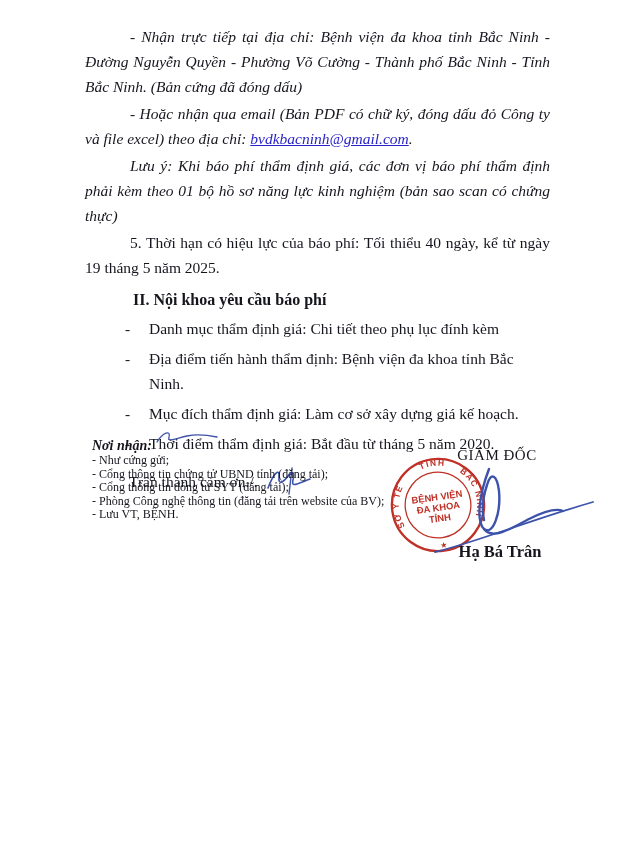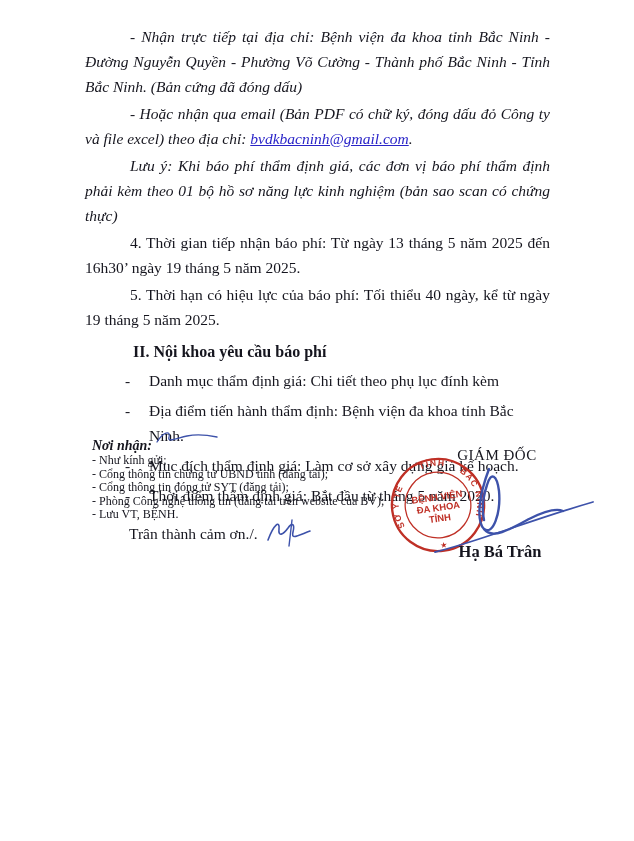--- a/index.html
+++ b/index.html
@@ -53,7 +53,6 @@
     <p class="body it">- Nhận trực tiếp tại địa chỉ: Bệnh viện đa khoa tỉnh Bắc Ninh - Đường Nguyễn Quyền - Phường Võ Cường - Thành phố Bắc Ninh - Tỉnh Bắc Ninh. (Bản cứng đã đóng dấu)</p>
     <p class="body it"><span>- Hoặc nhận qua email (Bản PDF có chữ ký, đóng dấu đỏ Công ty và file excel) theo địa chỉ: </span><a class="email">bvdkbacninh@gmail.com</a><span>.</span></p>
     <p class="body it">Lưu ý: Khi báo phí thẩm định giá, các đơn vị báo phí thẩm định phải kèm theo 01 bộ hồ sơ năng lực kinh nghiệm (bản sao scan có chứng thực)</p>
-    <p class="body">4. Thời gian tiếp nhận báo phí: Từ ngày 13 tháng 5 năm 2025 đến 16h30’ ngày 19 tháng 5 năm 2025.</p>
     <p class="body">5. Thời hạn có hiệu lực của báo phí: Tối thiểu 40 ngày, kể từ ngày 19 tháng 5 năm 2025.</p>
 
     <div class="heading">II. Nội khoa yêu cầu báo phí</div>

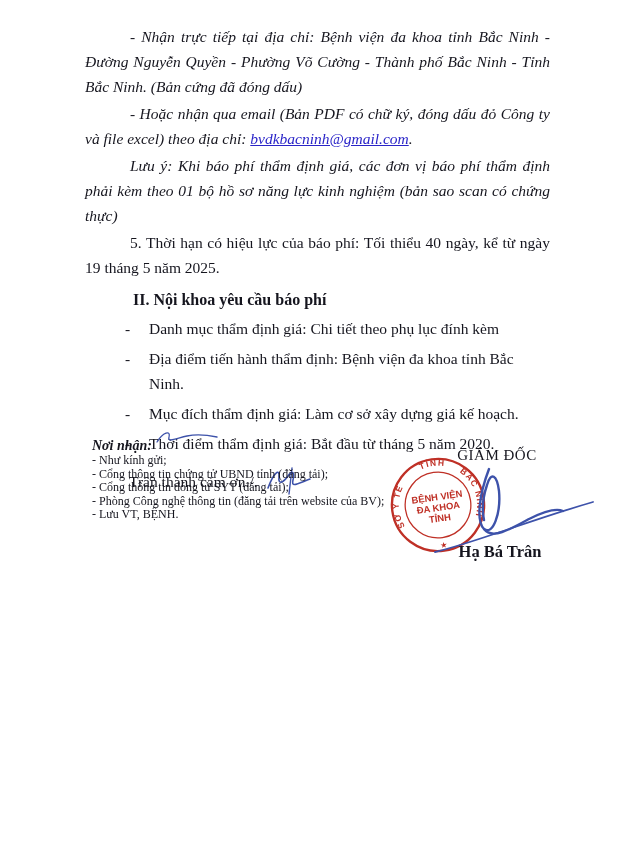--- a/index.html
+++ b/index.html
@@ -94,7 +94,7 @@
         </svg>
       </span>
     </div>
-    <div class="recipient-item">- Như kính gửi;</div>
+    <div class="recipient-item">- Như cứng gửi;</div>
     <div class="recipient-item">- Cổng thông tin chứng tử UBND tỉnh (đăng tải);</div>
     <div class="recipient-item">- Cổng thông tin đóng tử SYT (đăng tải);</div>
     <div class="recipient-item">- Phòng Công nghệ thông tin (đăng tải trên website của BV);</div>

